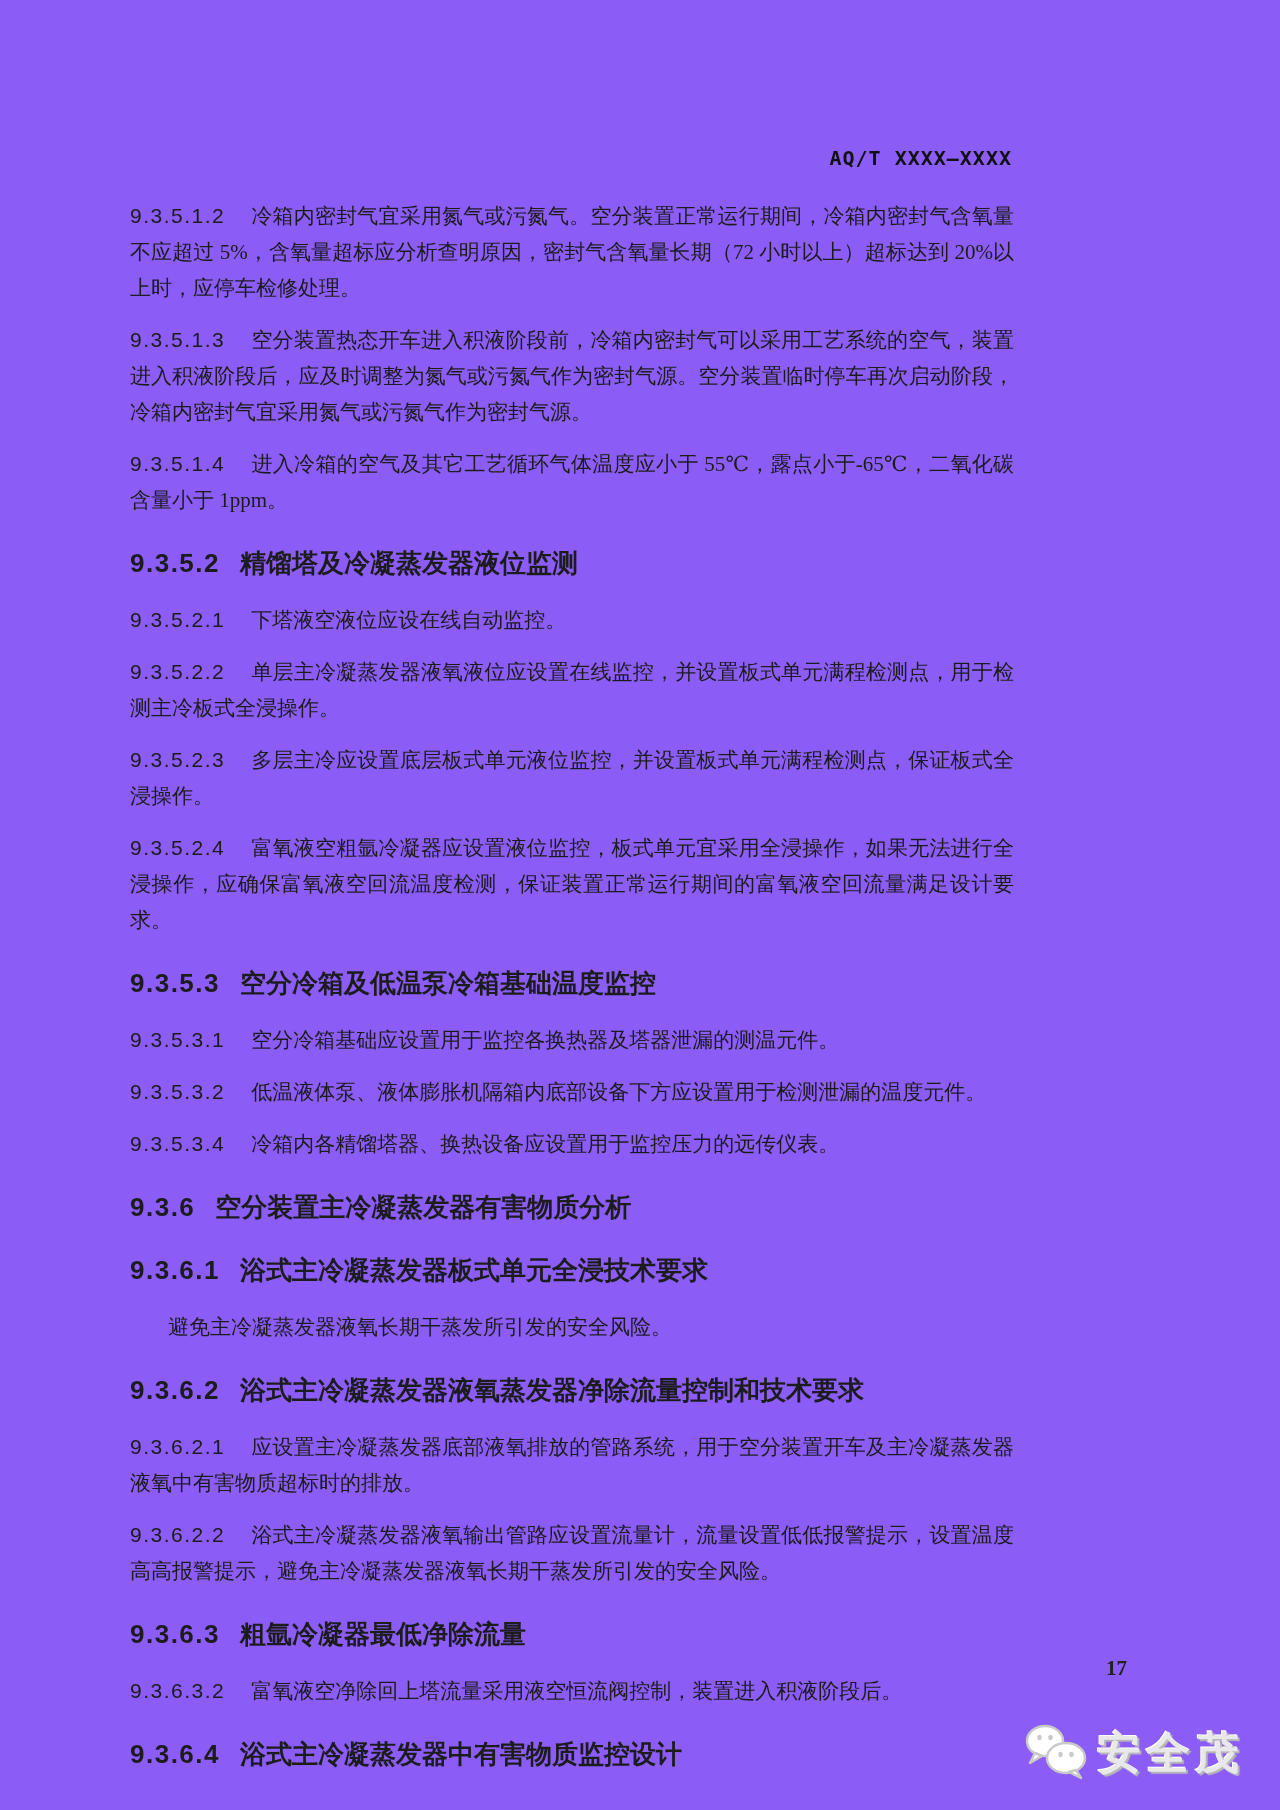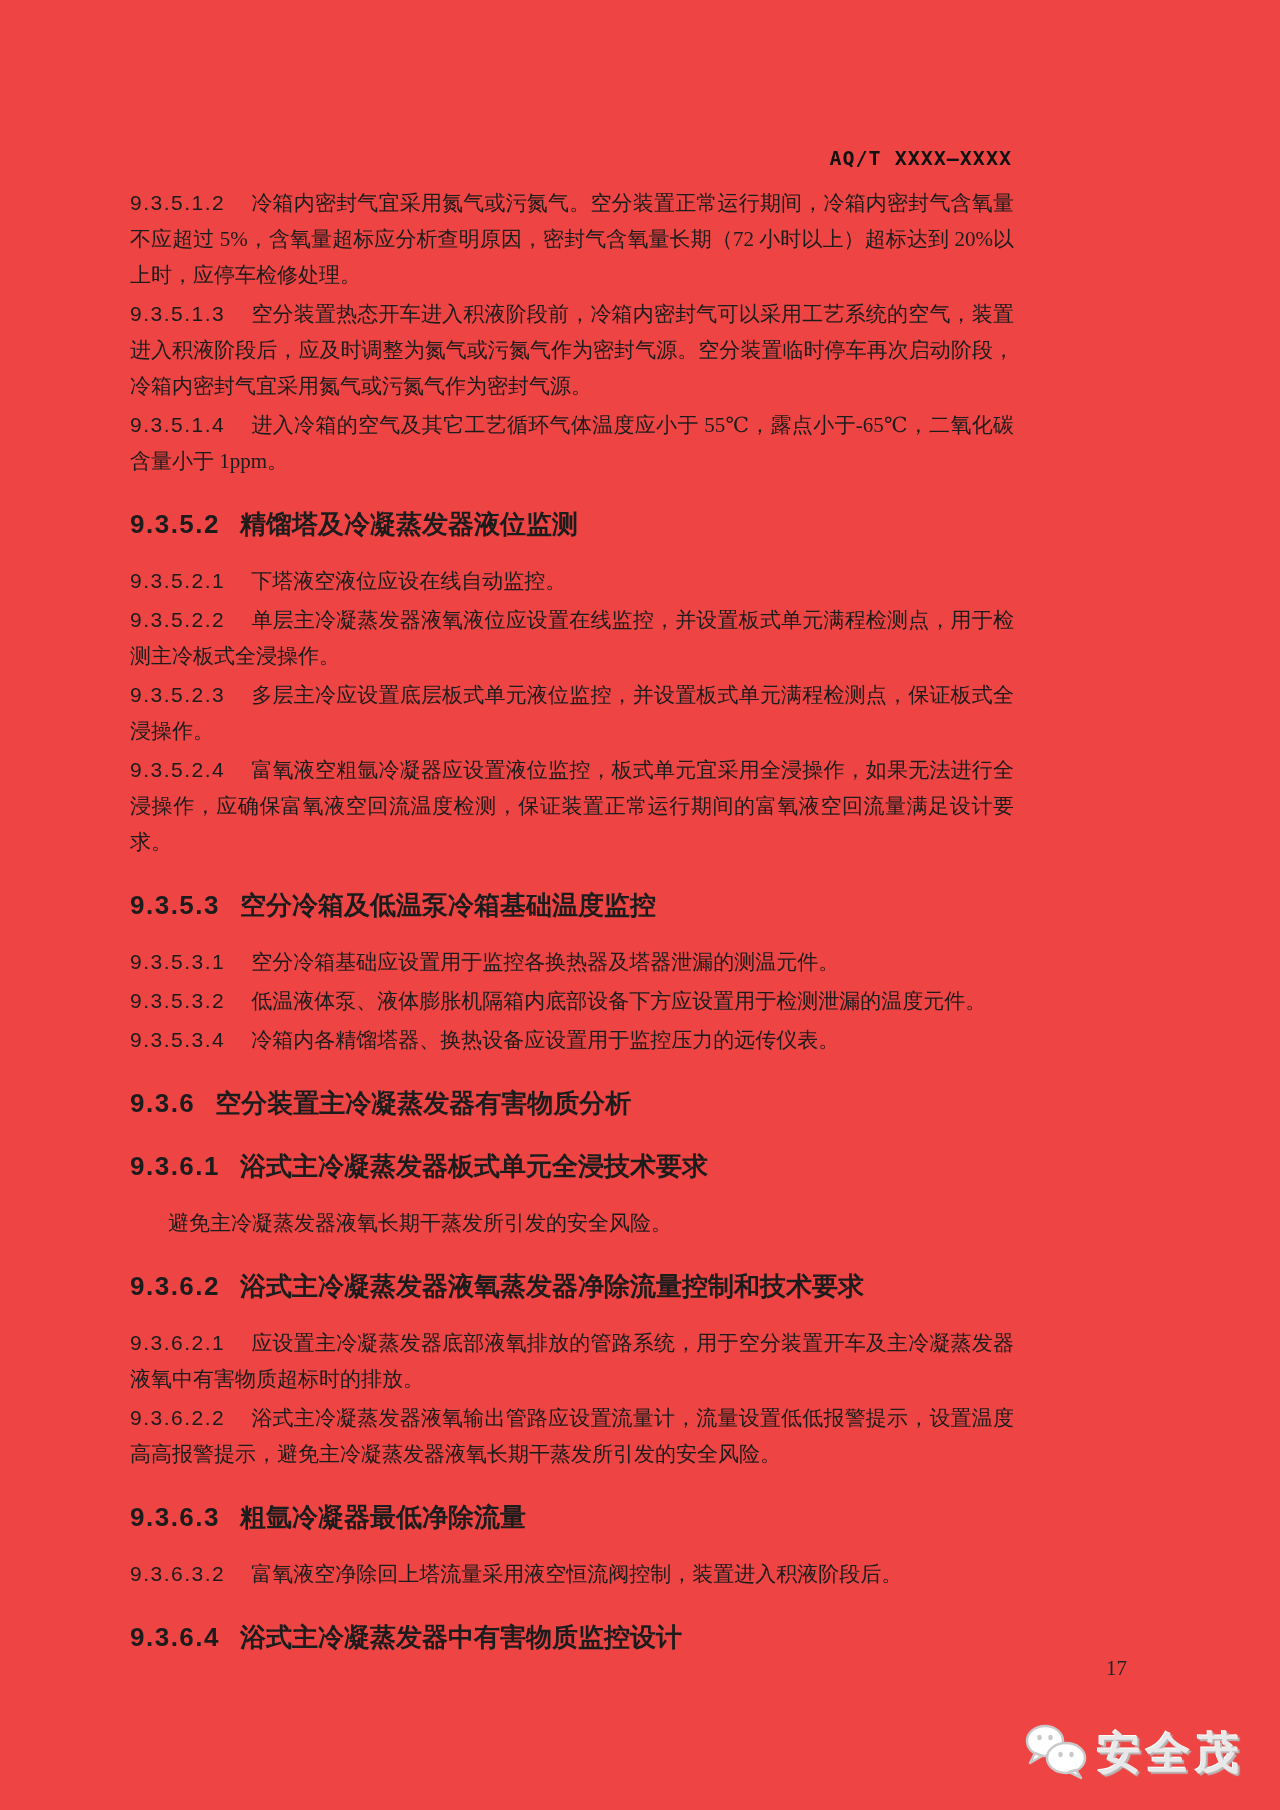--- a/index.html
+++ b/index.html
@@ -11,7 +11,7 @@
     position: relative;
     width: 1280px;
     height: 1810px;
-    background: #ef4444;
+    background: #8b5cf6;
     overflow: hidden;
     color: #1c1c1c;
   }

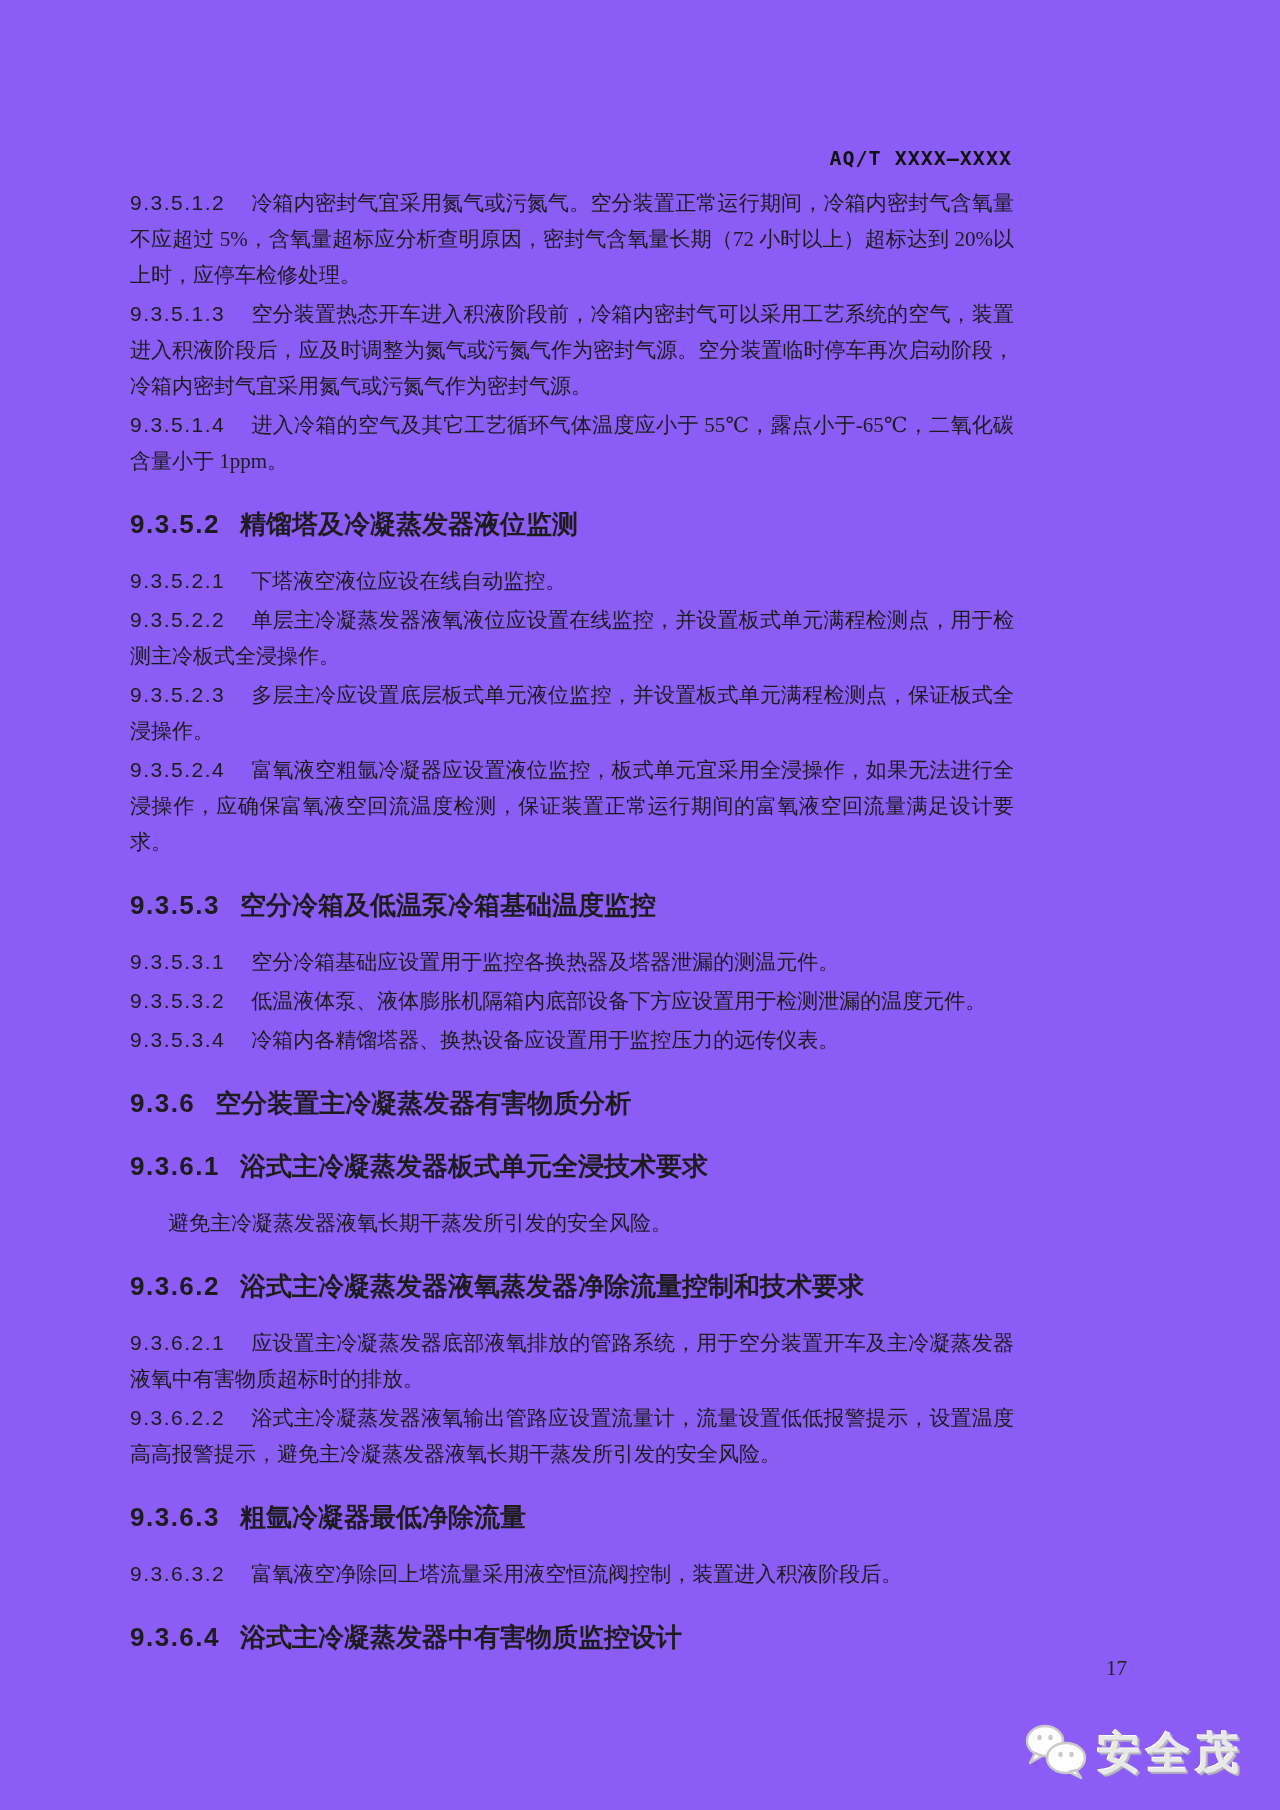--- a/index.html
+++ b/index.html
@@ -39,7 +39,7 @@
     text-justify: inter-ideograph;
   }
   .clause {
-    margin: 3px 0;
+    margin: 16px 0;
   }
   .num {
     font-family: "Liberation Sans", "DejaVu Sans", sans-serif;

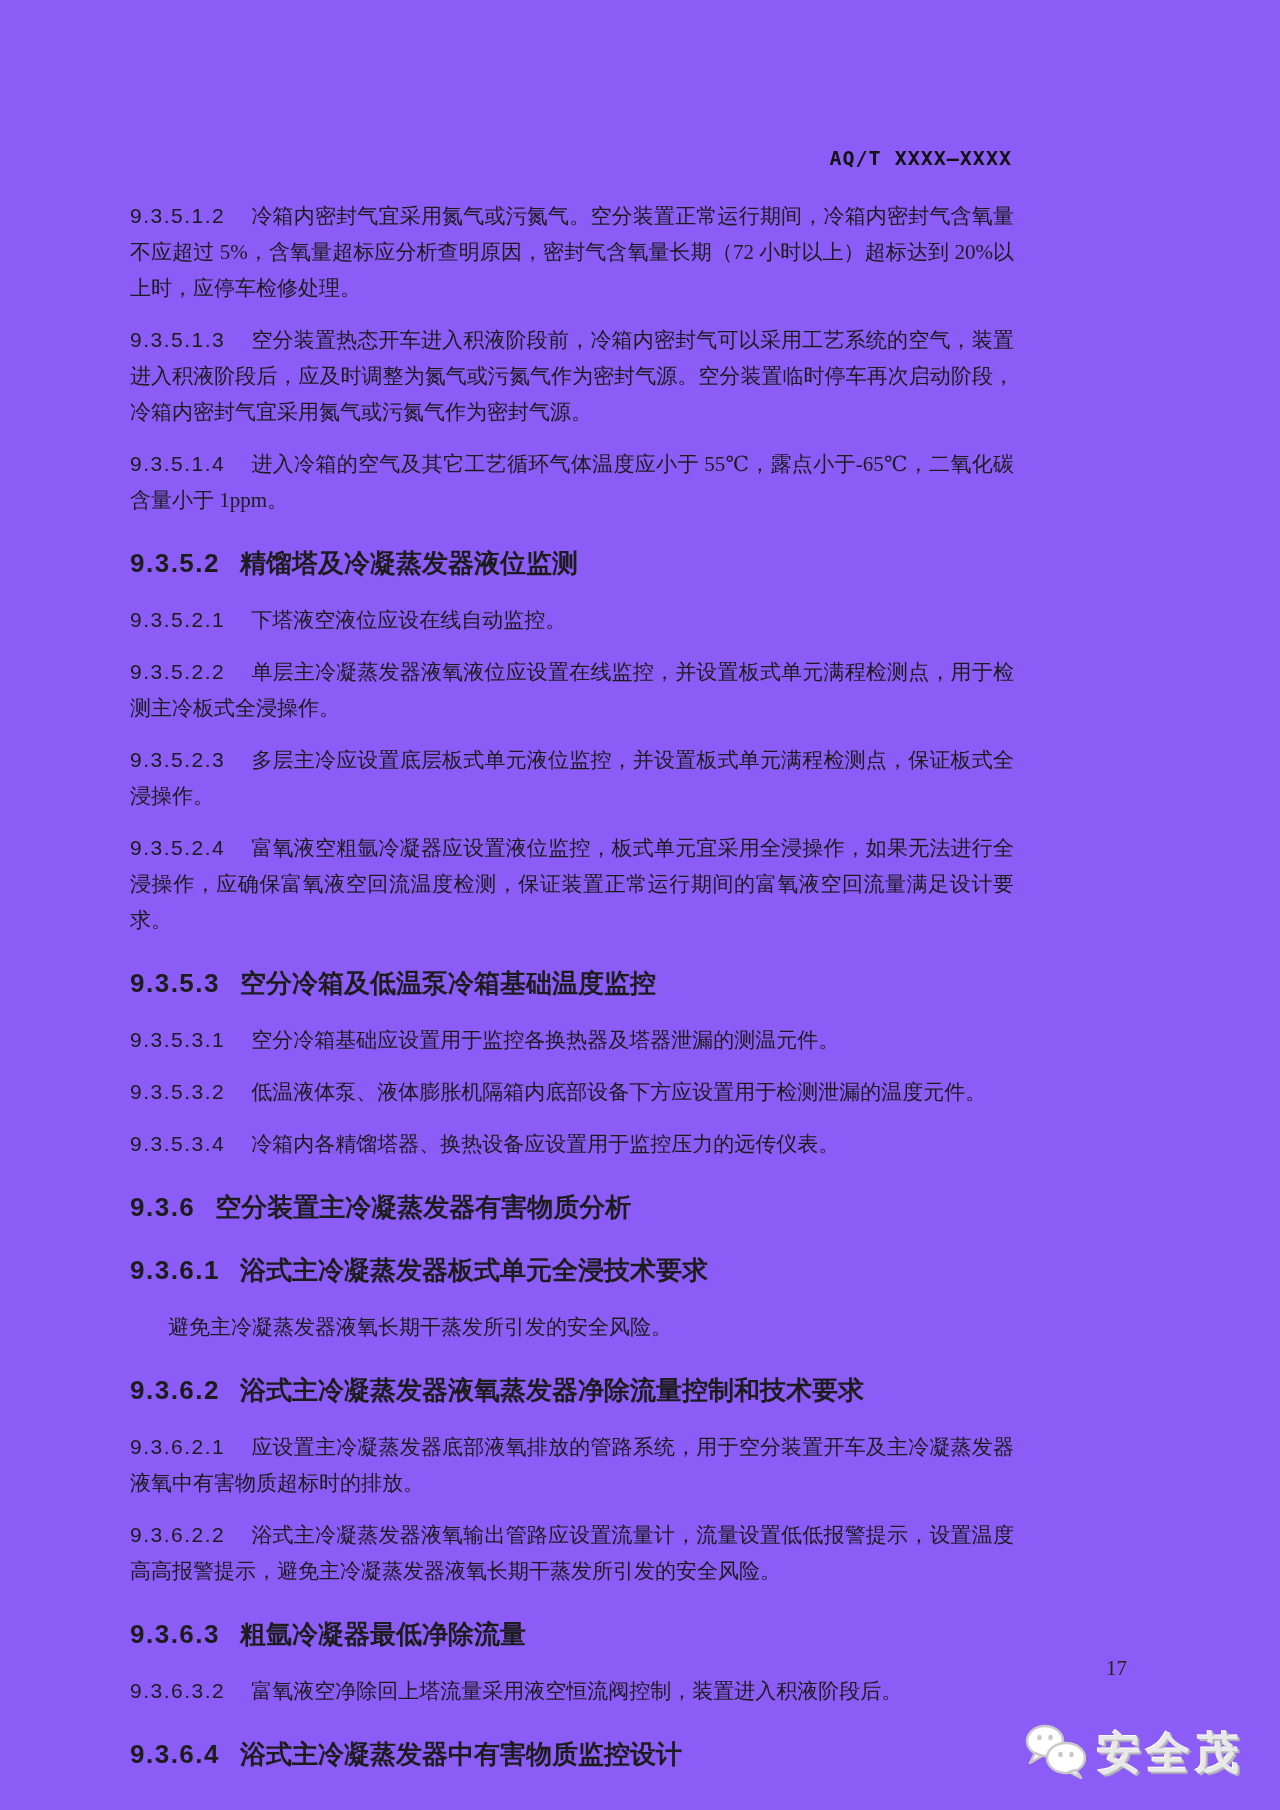--- a/index.html
+++ b/index.html
@@ -68,6 +68,7 @@
     font-family: "Liberation Serif", "DejaVu Serif", serif;
     font-size: 21px;
     color: #222;
+    font-weight: bold;
   }
   .watermark {
     position: absolute;

